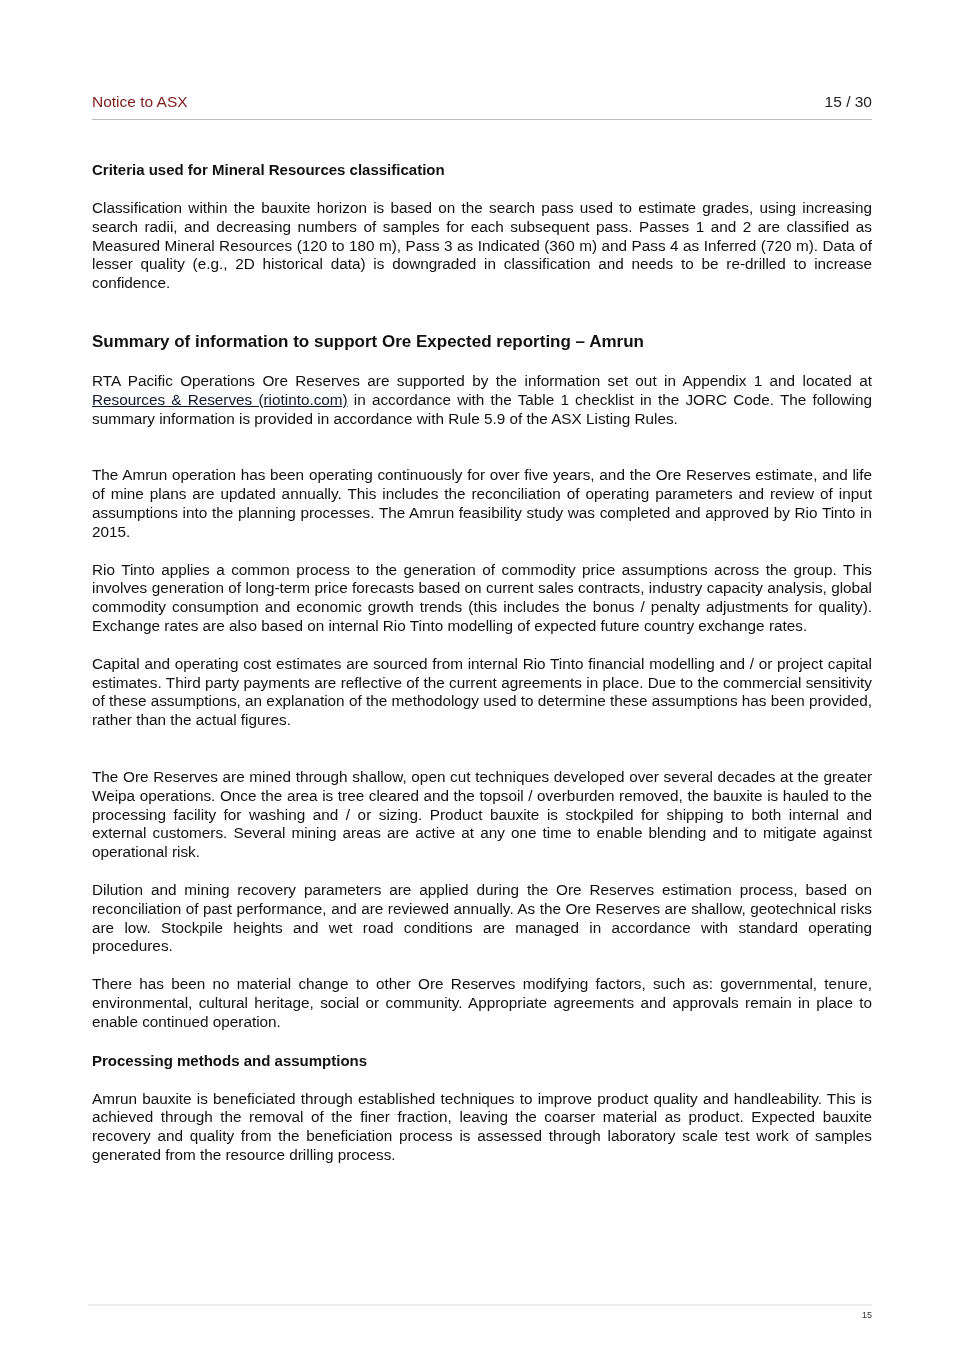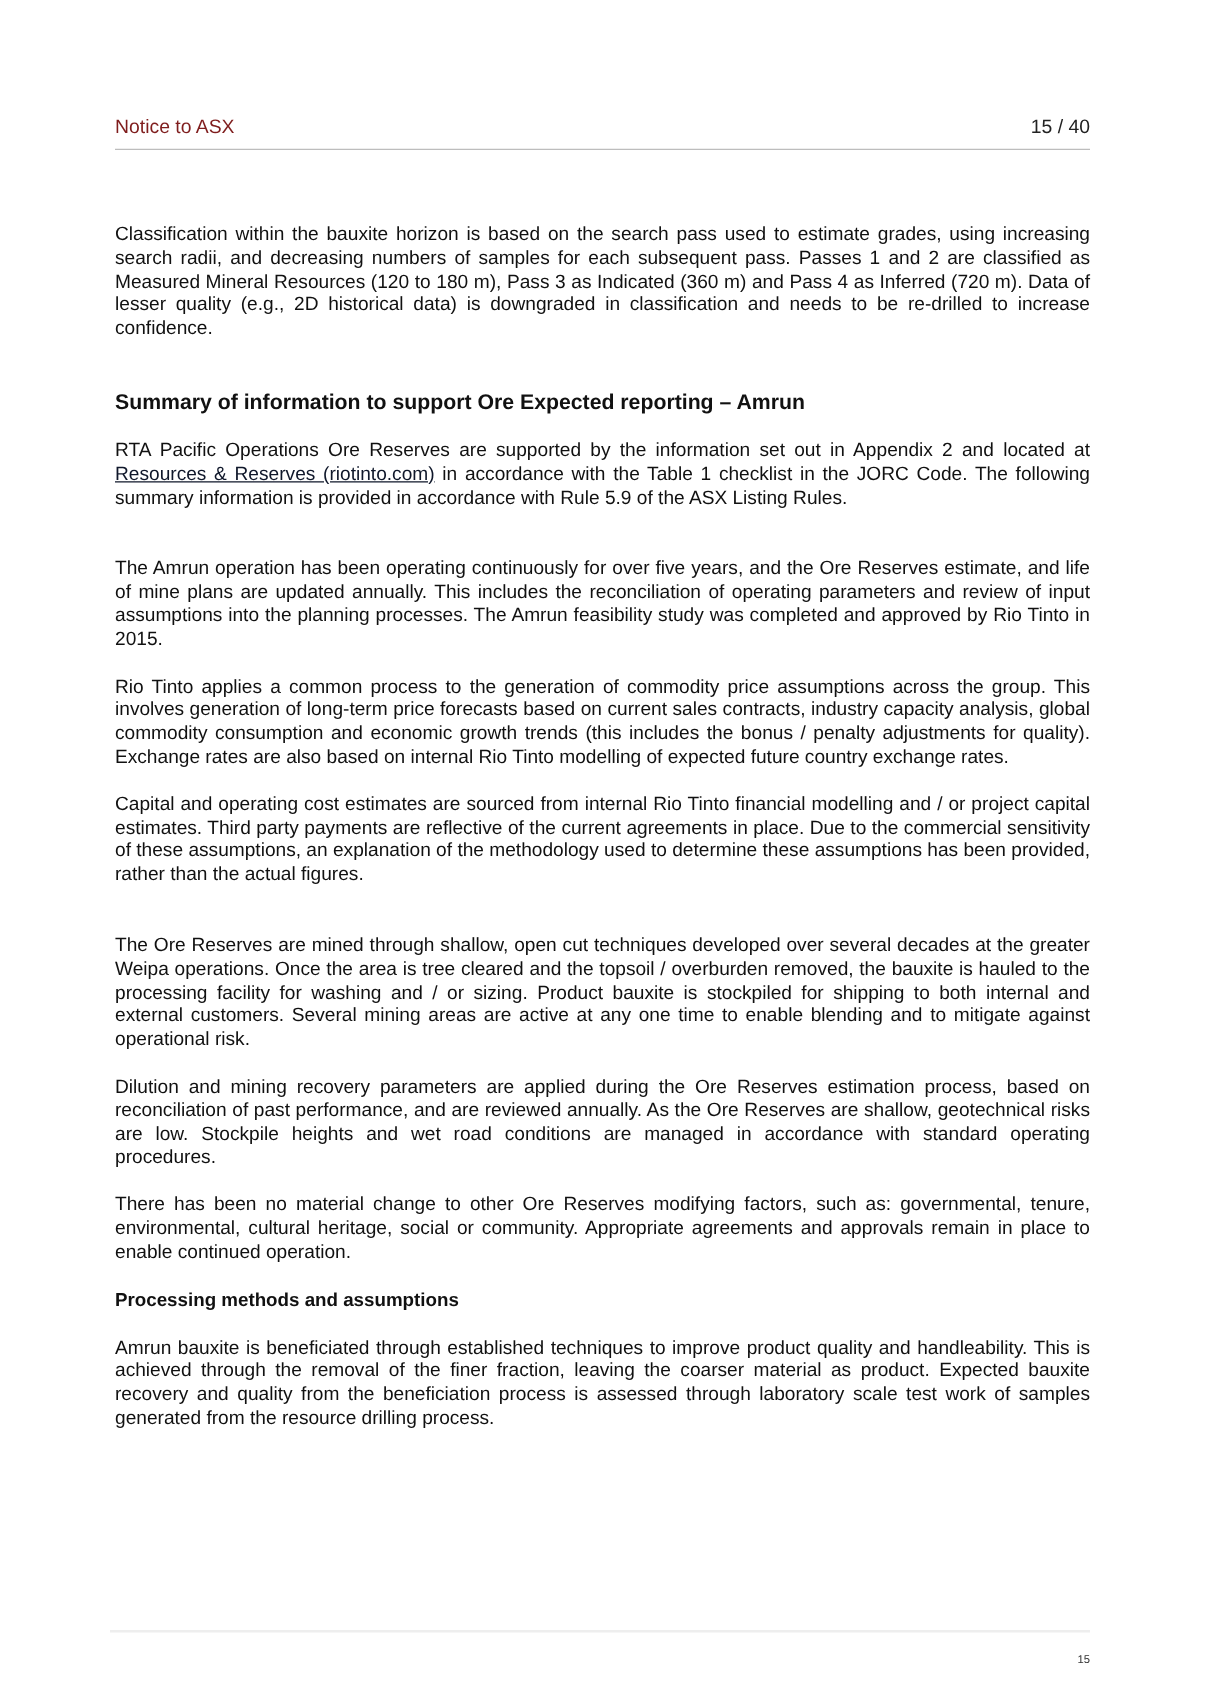--- a/index.html
+++ b/index.html
@@ -24,7 +24,7 @@
 
 <div class="page-header">
   <span class="left">Notice to ASX</span>
-  <span class="right">15 / 40</span>
+  <span class="right">15 / 30</span>
 </div>
 
 <div class="content">

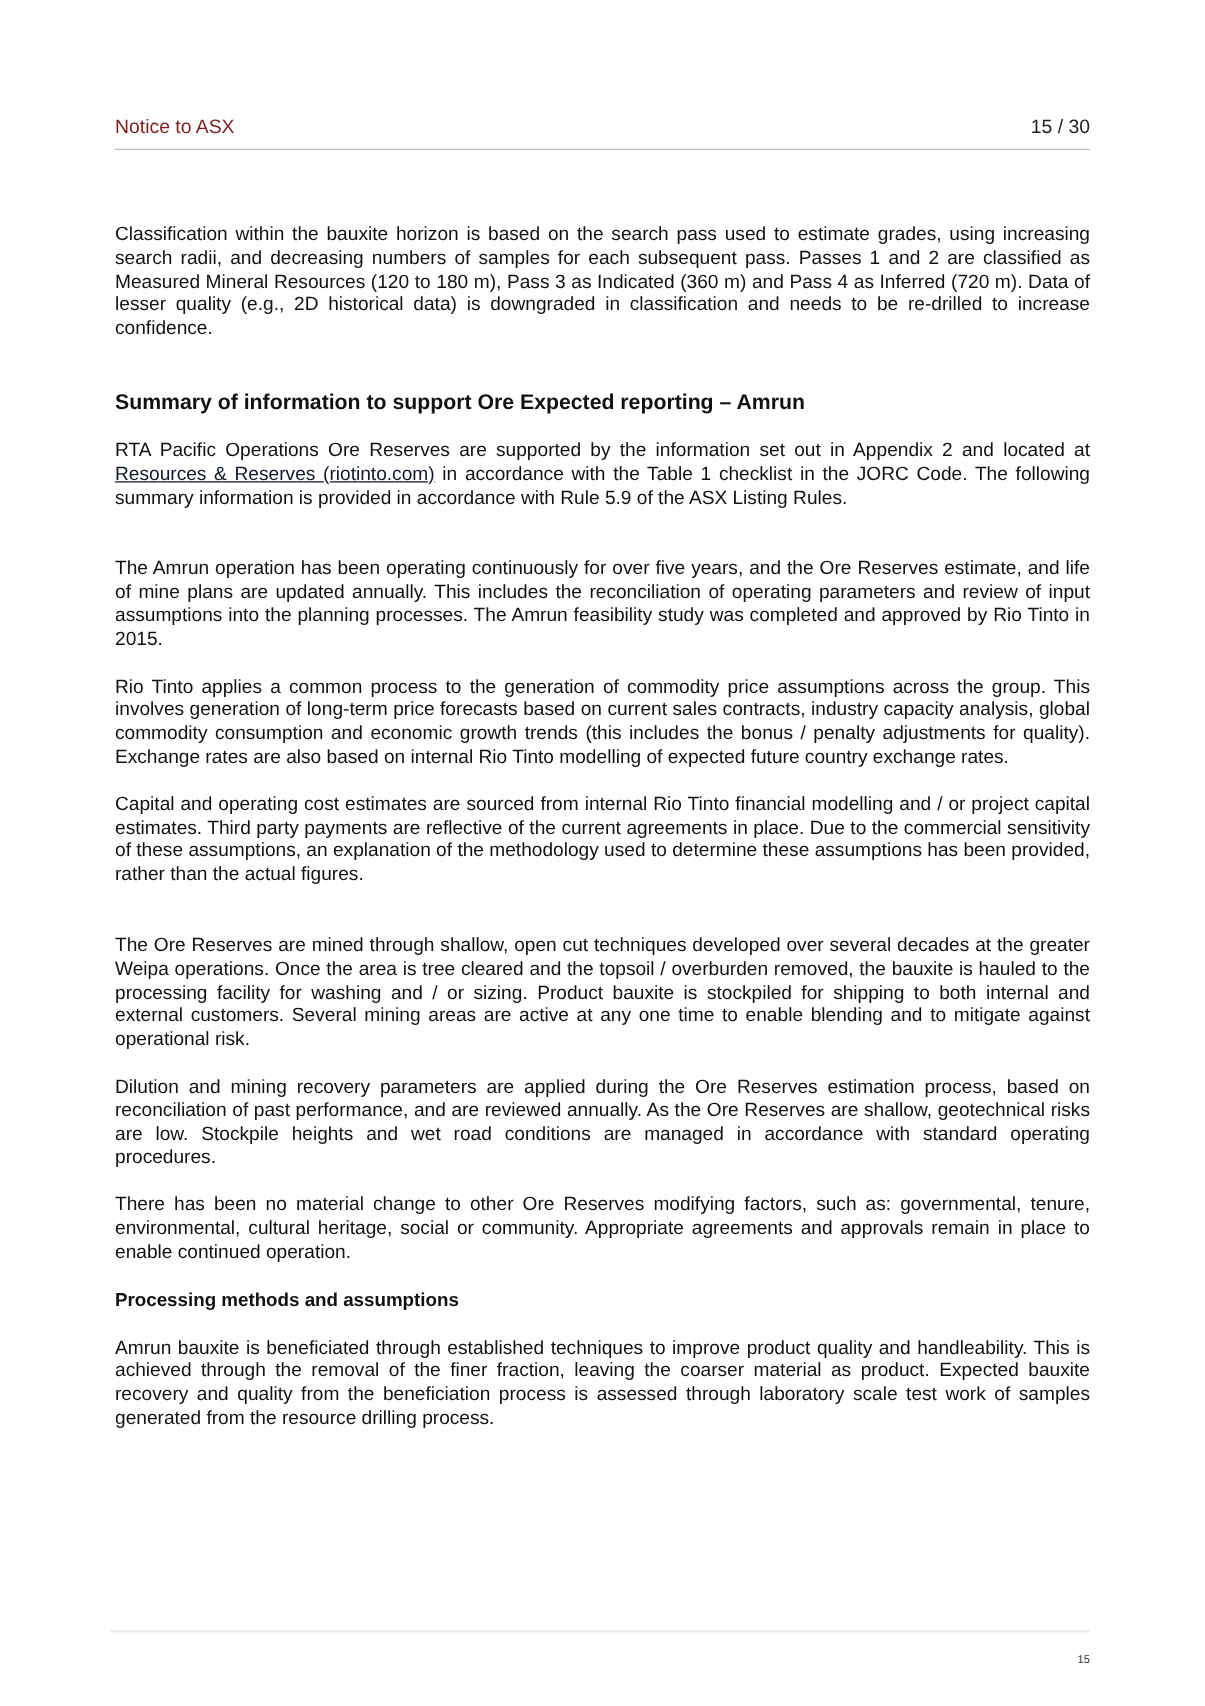--- a/index.html
+++ b/index.html
@@ -28,6 +28,7 @@
 </div>
 
 <div class="content">
+  <h3>Criteria used for Mineral Resources classification</h3>
   <div class="gap-s"></div>
   <p>Classification within the bauxite horizon is based on the search pass used to estimate grades, using increasing search radii, and decreasing numbers of samples for each subsequent pass. Passes 1 and 2 are classified as Measured Mineral Resources (120 to 180 m), Pass 3 as Indicated (360 m) and Pass 4 as Inferred (720 m). Data of lesser quality (e.g., 2D historical data) is downgraded in classification and needs to be re-drilled to increase confidence.</p>
   <div class="gap-l"></div>

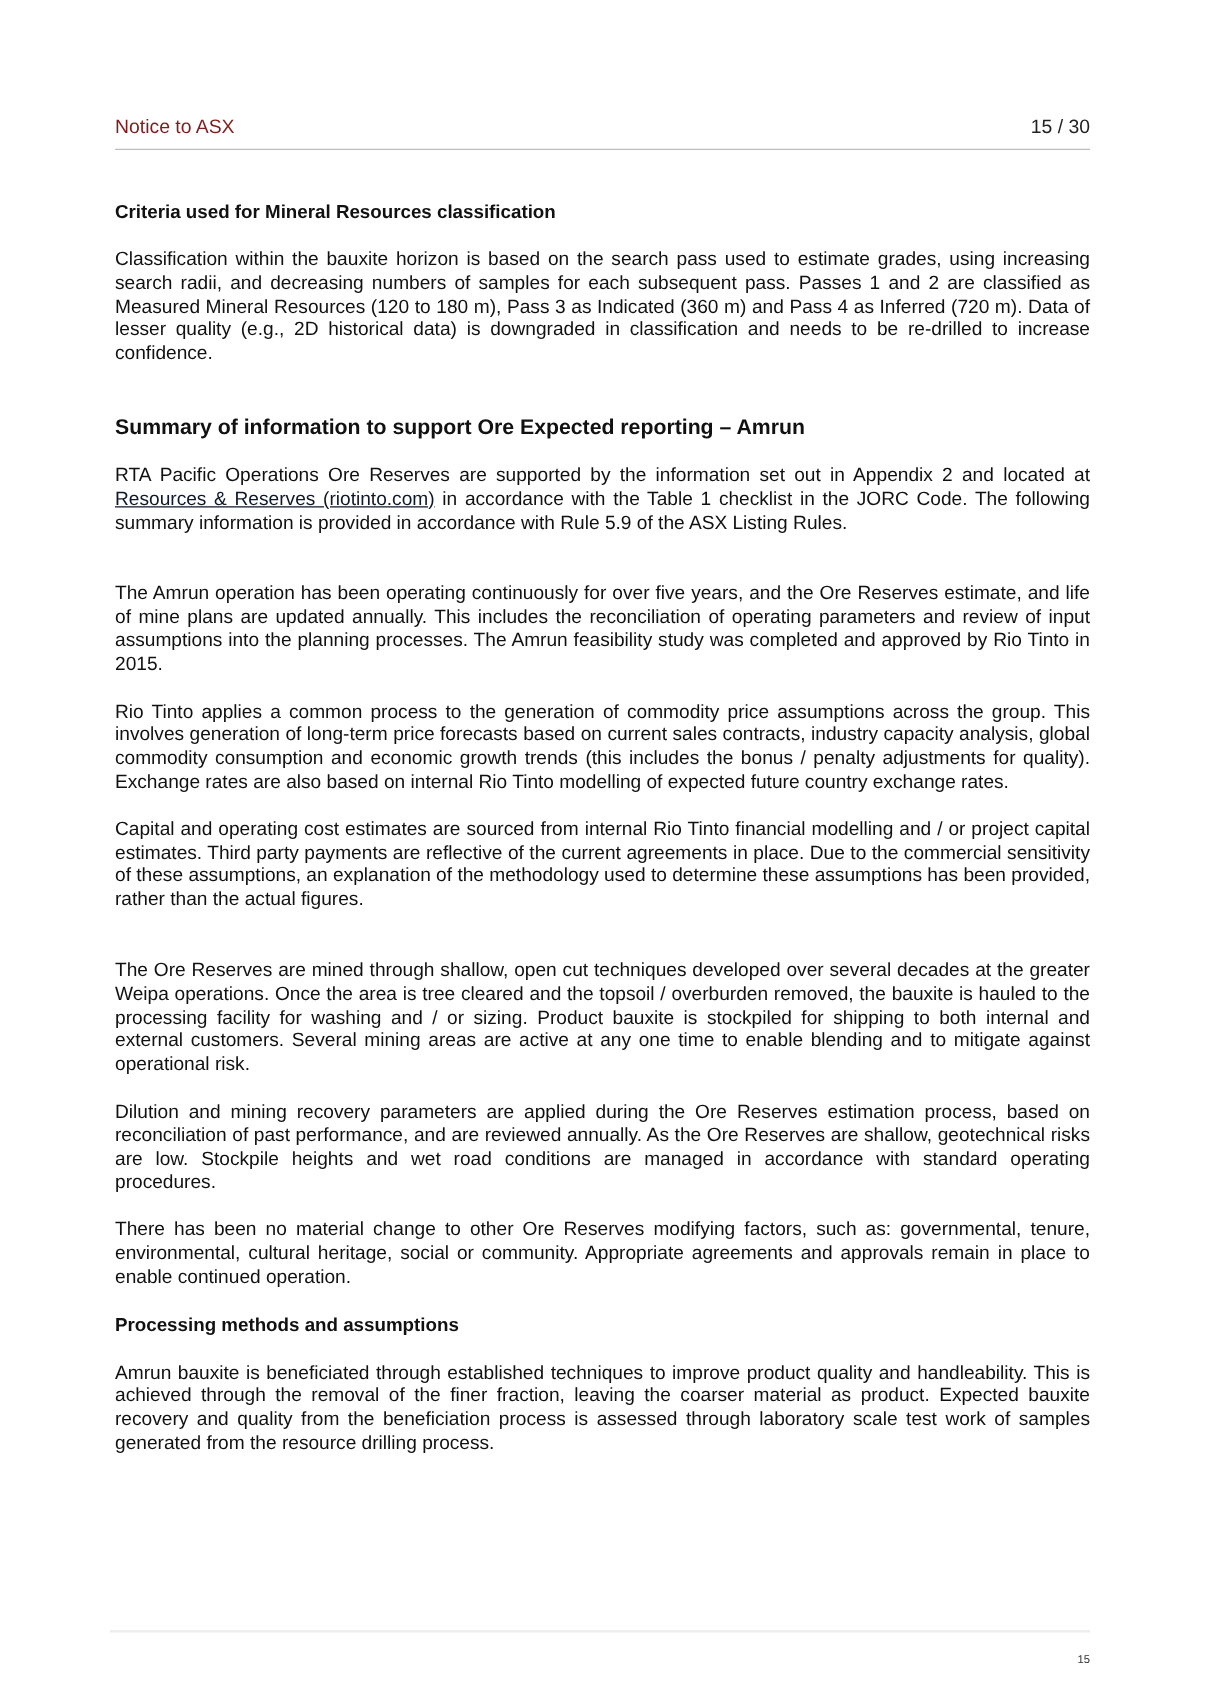--- a/index.html
+++ b/index.html
@@ -35,7 +35,7 @@
 
   <h2>Summary of information to support Ore Expected reporting – Amrun</h2>
   <div class="gap-s"></div>
-  <p><span>RTA Pacific Operations Ore Reserves are supported by the information set out in Appendix 2 and located at </span><a class="link" href="#">Resources &amp; Reserves (riotinto.com)</a><span> in accordance with the Table 1 checklist in the JORC Code. The following summary information is provided in accordance with Rule 5.9 of the ASX Listing Rules.</span></p>
+  <p><span>RTA Pacific Operations Ore Reserves are supported by the information set out in Appendix 1 and located at </span><a class="link" href="#">Resources &amp; Reserves (riotinto.com)</a><span> in accordance with the Table 1 checklist in the JORC Code. The following summary information is provided in accordance with Rule 5.9 of the ASX Listing Rules.</span></p>
   <div class="gap-s"></div>
 
   <div class="gap-s"></div>

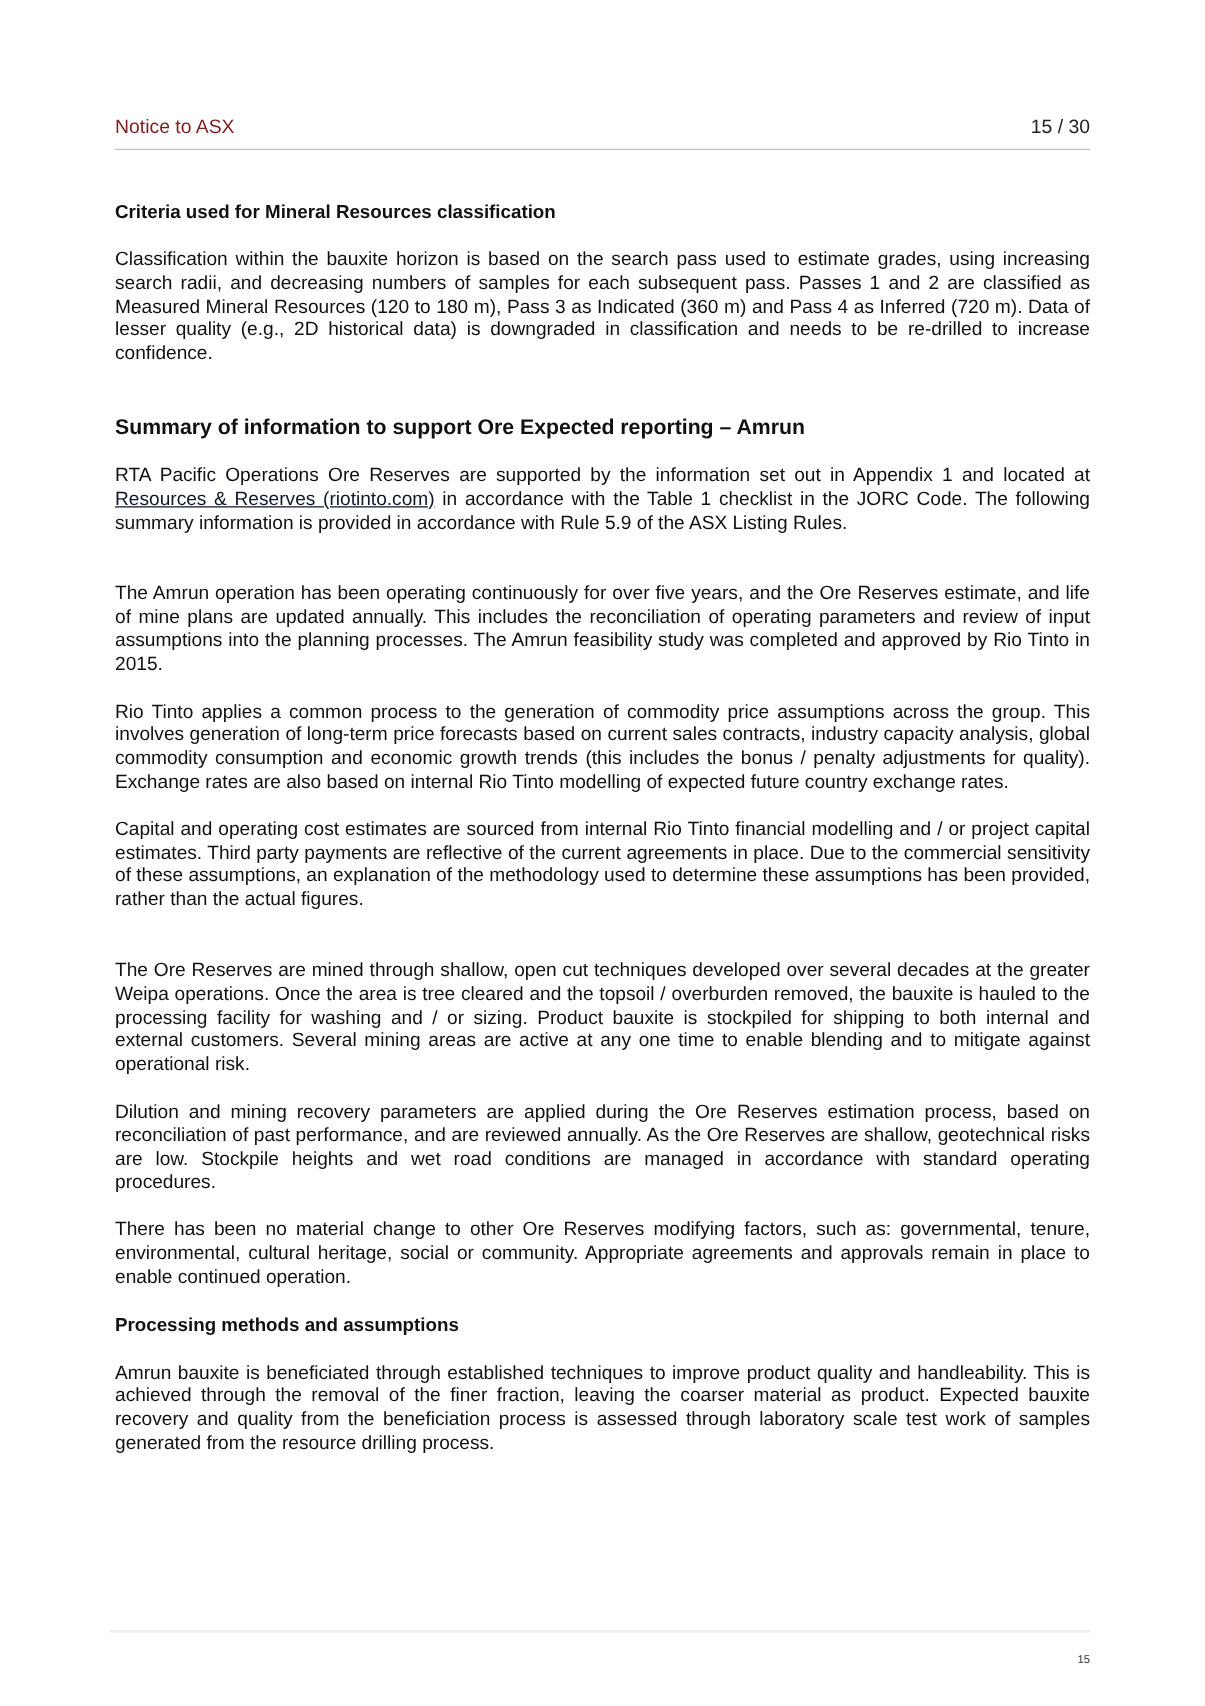--- a/index.html
+++ b/index.html
@@ -17,7 +17,7 @@
   .gap-l { height: 38px; }
   a.link { color: #0f172a; text-decoration: underline; }
   .page-footer { position: absolute; left: 88px; top: 1304px; width: 784px; border-top: 2px solid #eeeeee; }
-  .page-footer .num { position: absolute; right: 0; top: 16px; font-size: 9px; color: #333; }
+  .page-footer .num { position: absolute; right: 0; top: 4px; font-size: 9px; color: #333; }
 </style>
 </head>
 <body>

